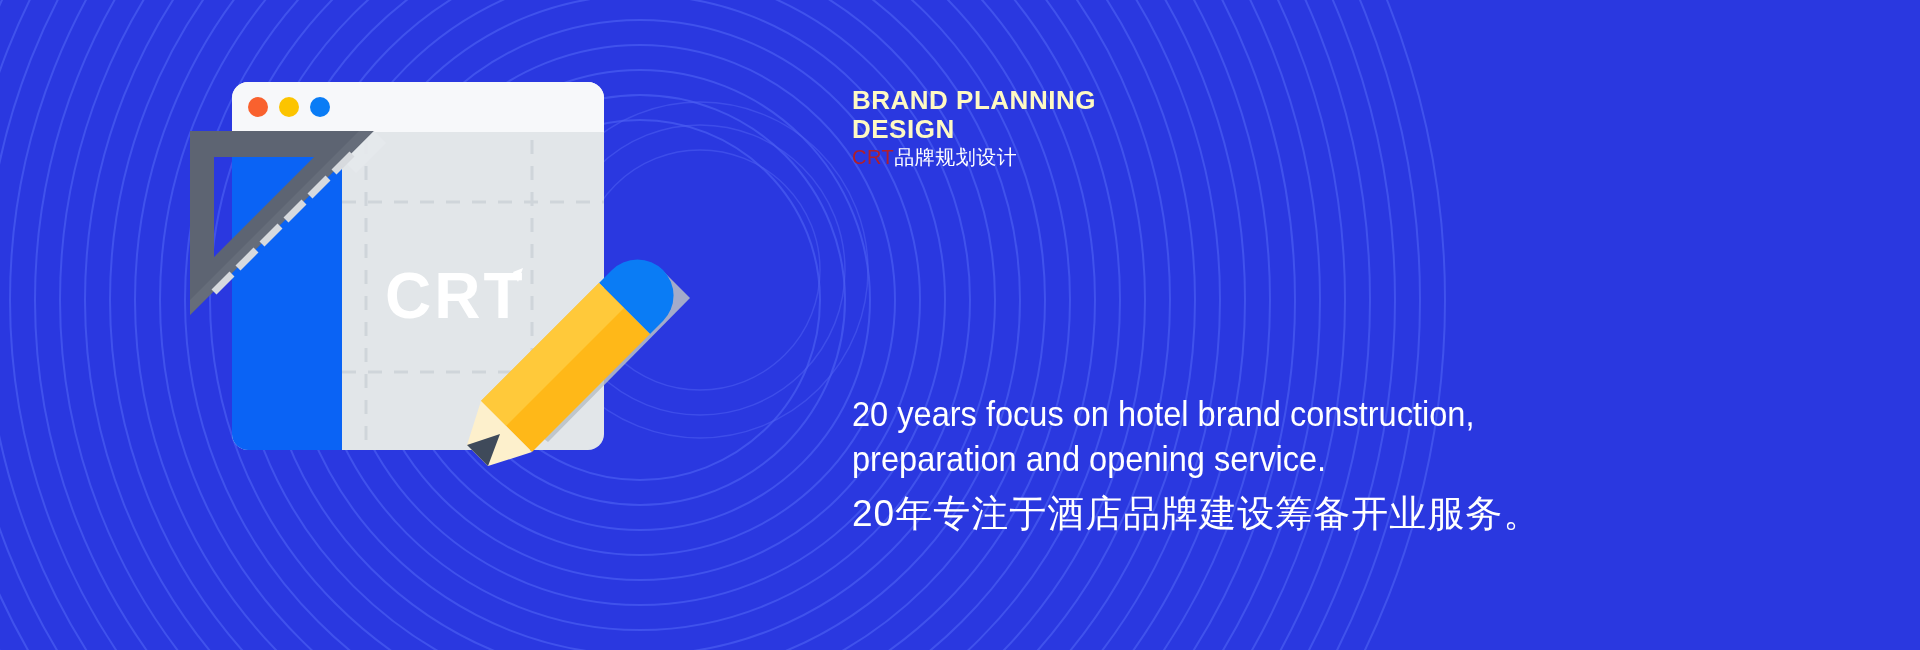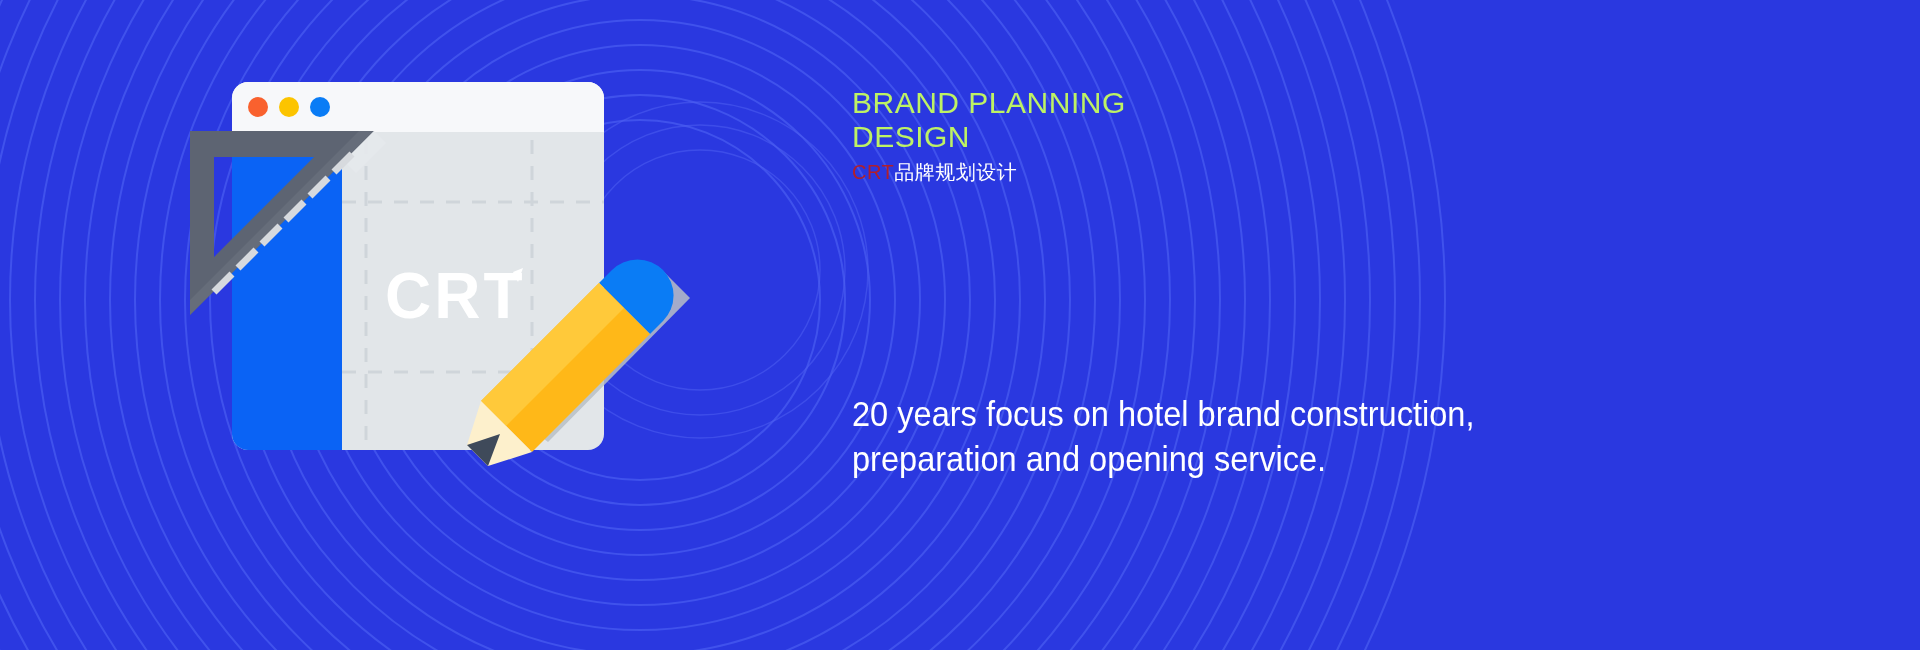--- a/index.html
+++ b/index.html
@@ -45,11 +45,11 @@
     width: 700px;
   }
   .eyebrow {
-    color: #bef264;
-    font-size: 30px;
+    color: #fef9c3;
+    font-size: 26px;
     line-height: 1.13;
     letter-spacing: 0.5px;
-    font-weight: 400;
+    font-weight: 700;
     white-space: pre-line;
   }
   .eyebrow-cn {

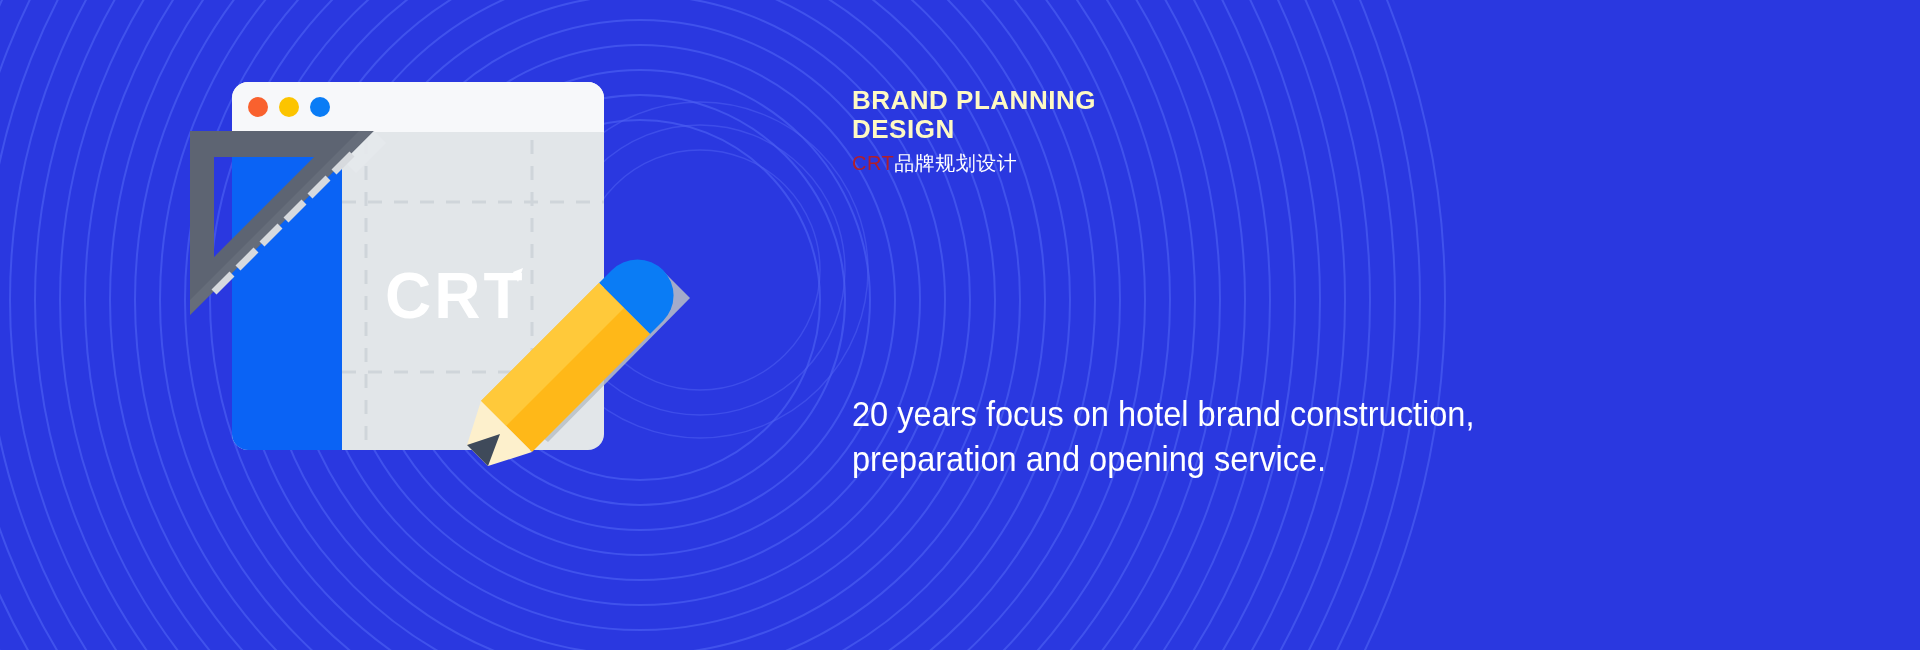--- a/index.html
+++ b/index.html
@@ -53,7 +53,6 @@
     white-space: pre-line;
   }
   .eyebrow-cn {
-    margin-top: 6px;
     font-size: 20px;
     line-height: 1.2;
     color: #ffffff;

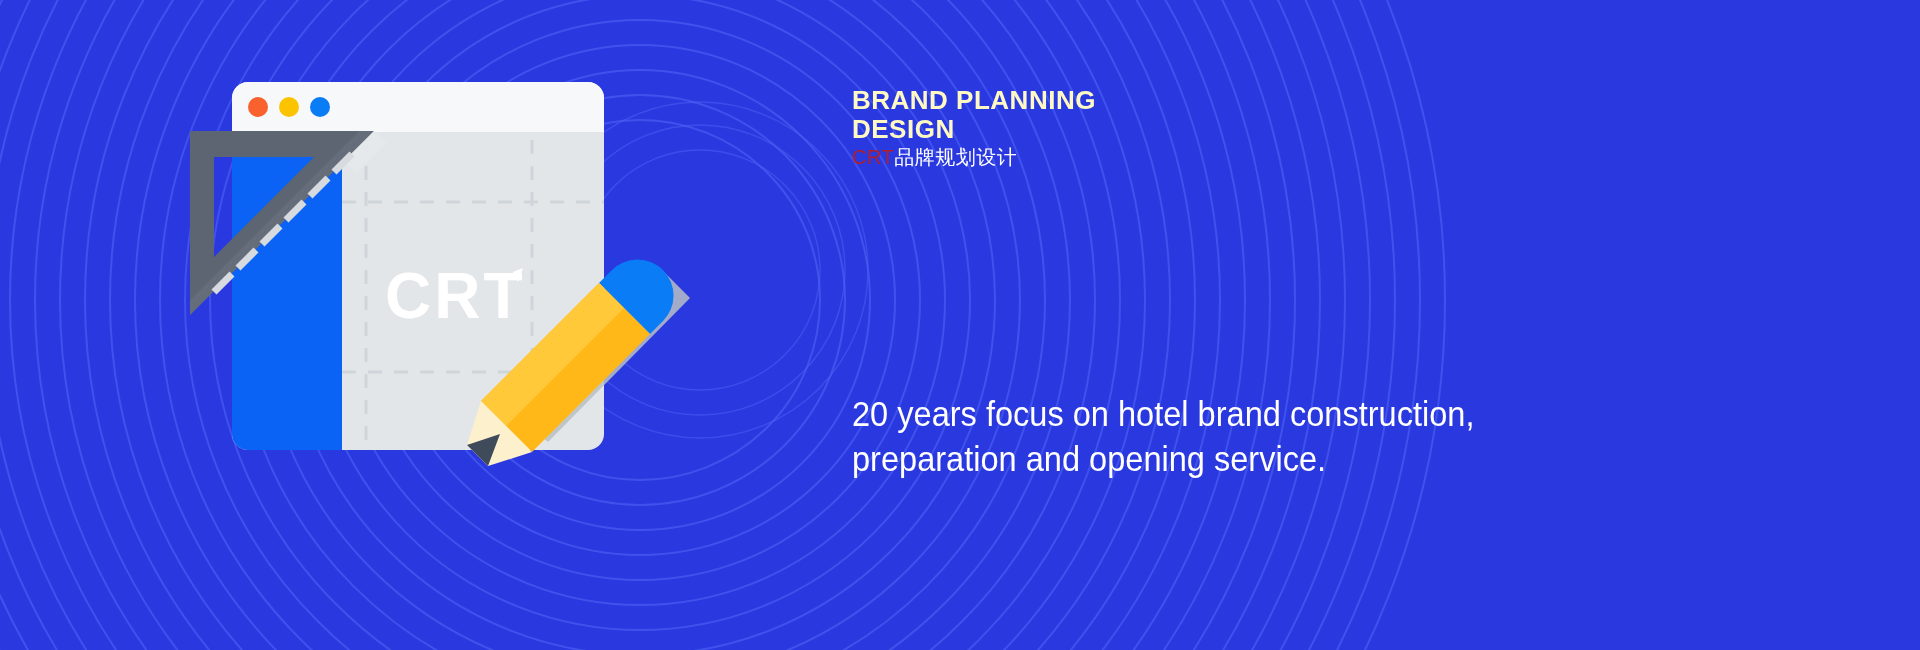--- a/index.html
+++ b/index.html
@@ -220,6 +220,7 @@
   <div class="copy-main">
     <div class="headline">20 years focus on hotel brand construction,
 preparation and opening service.</div>
+    <div class="headline-cn">20年专注于酒店品牌建设筹备开业服务。</div>
   </div>
 
 </div>

